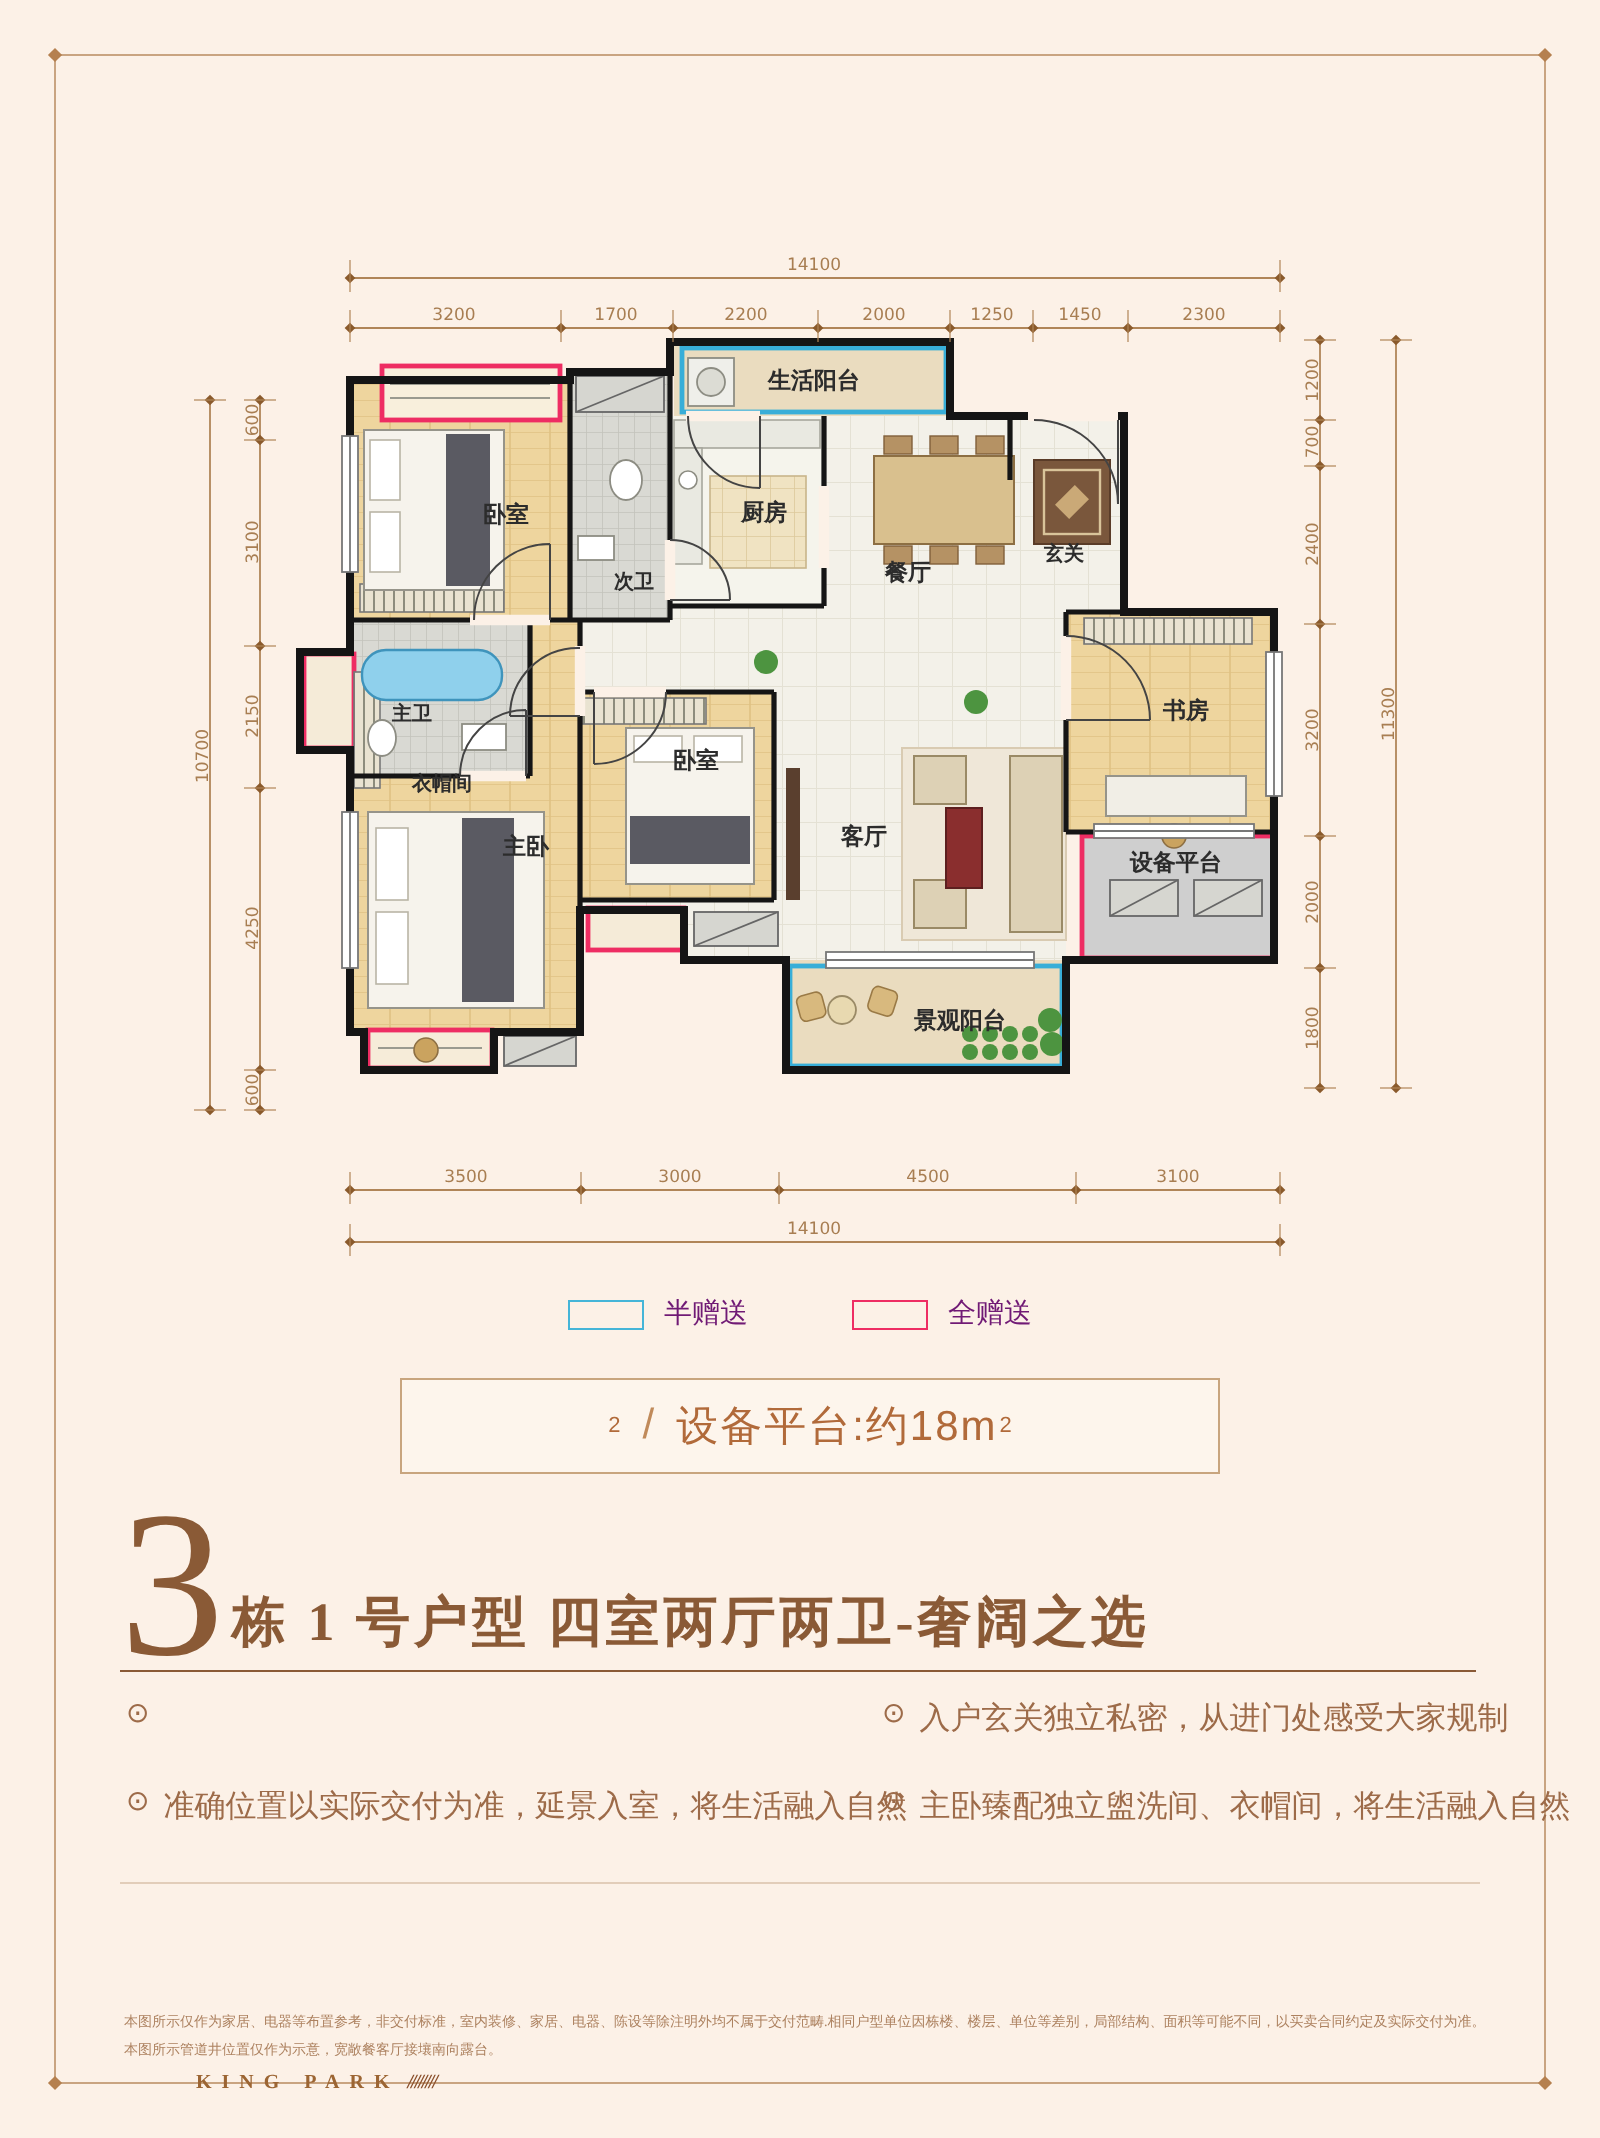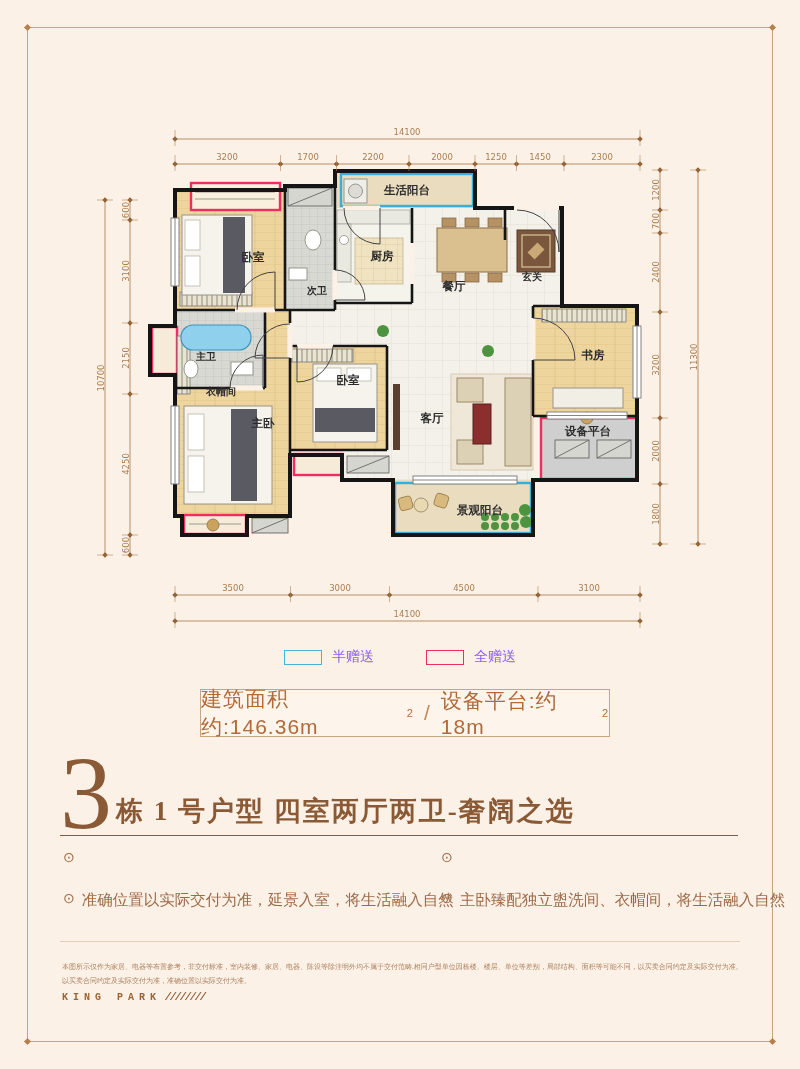--- a/index.html
+++ b/index.html
@@ -20,7 +20,7 @@
           gap:52px;align-items:center;}
   .legend .item{display:flex;align-items:center;gap:10px;}
   .legend .swatch{width:36px;height:13px;border:1.5px solid;background:transparent;}
-  .legend .lbl{font-size:14px;color:#8b5cf6;}
+  .legend .lbl{font-size:14px;color:#701a75;}
 
   .banner{position:absolute;left:200px;top:689px;width:408px;height:46px;
           border:1px solid #c8a57e;background:#fdf5ec;display:flex;align-items:center;

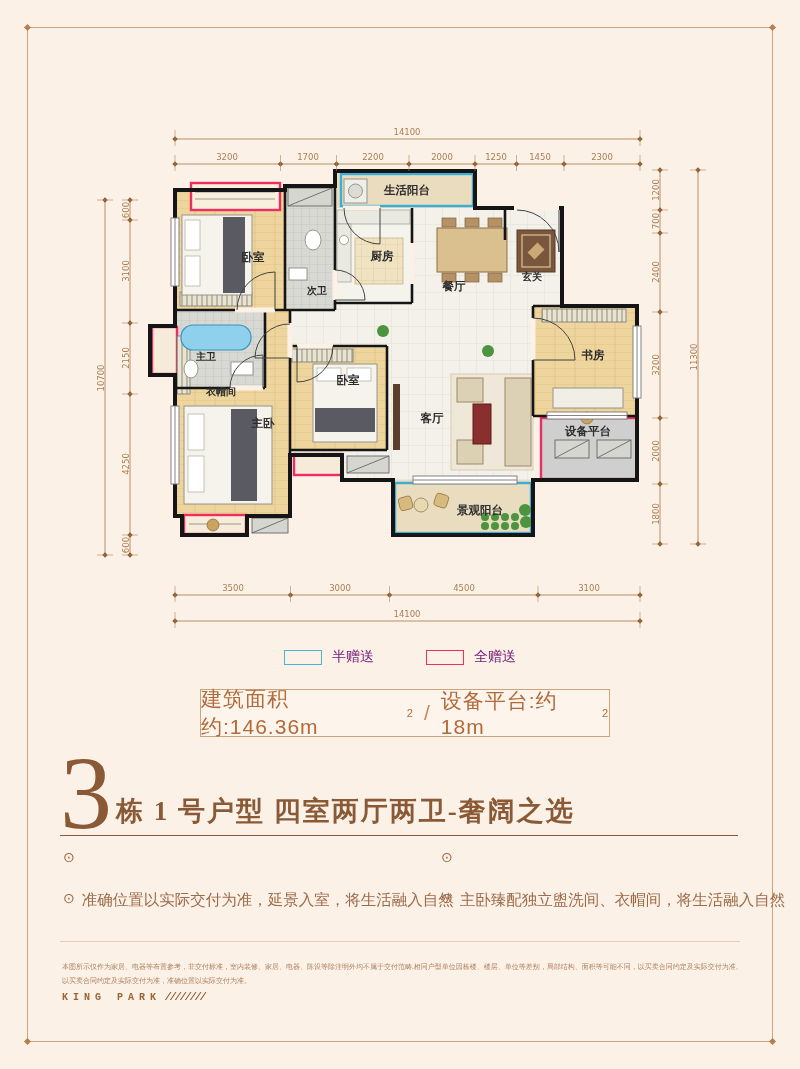--- a/index.html
+++ b/index.html
@@ -399,7 +399,6 @@
   </div>
 
   <div class="banner">
-    <span>建筑面积约:146.36m</span>
       <sup>2</sup>
     <span class="sep">/</span>
     <span>设备平台:约18m</span>

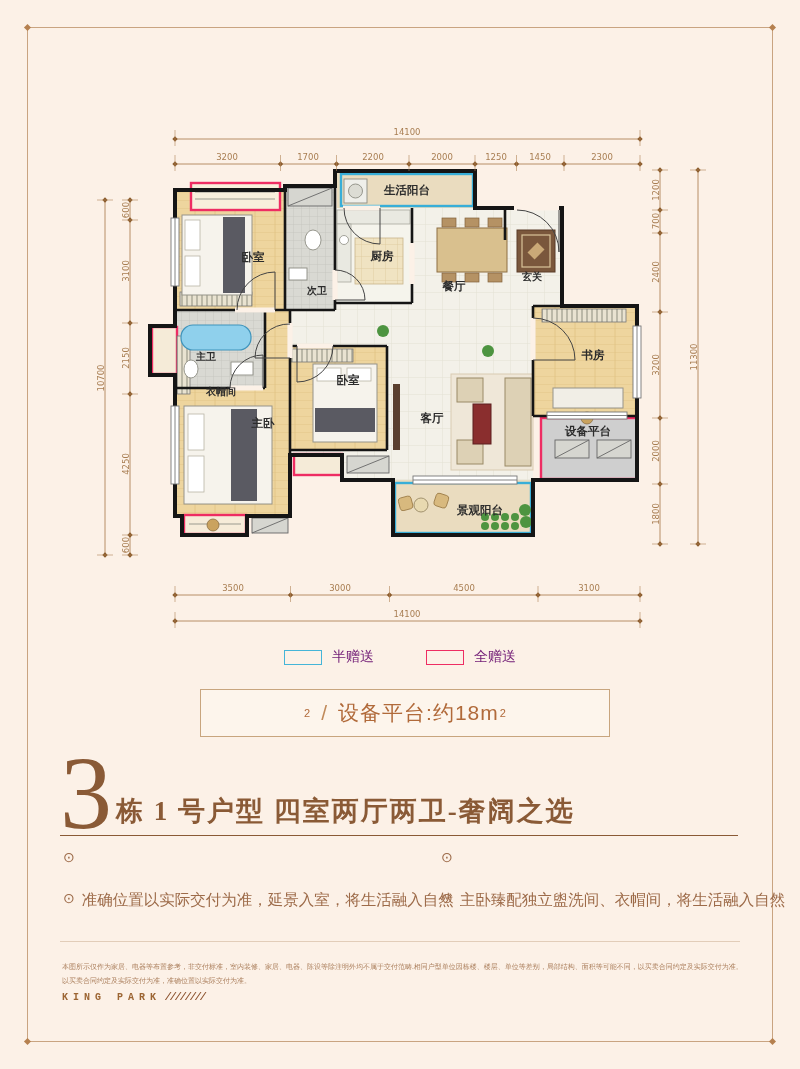--- a/index.html
+++ b/index.html
@@ -417,6 +417,7 @@
     </div>
     <div class="feature">
       <span class="dot">⊙</span>
+      <span>入户玄关独立私密，从进门处感受大家规制</span>
     </div>
     <div class="feature">
       <span class="dot">⊙</span>

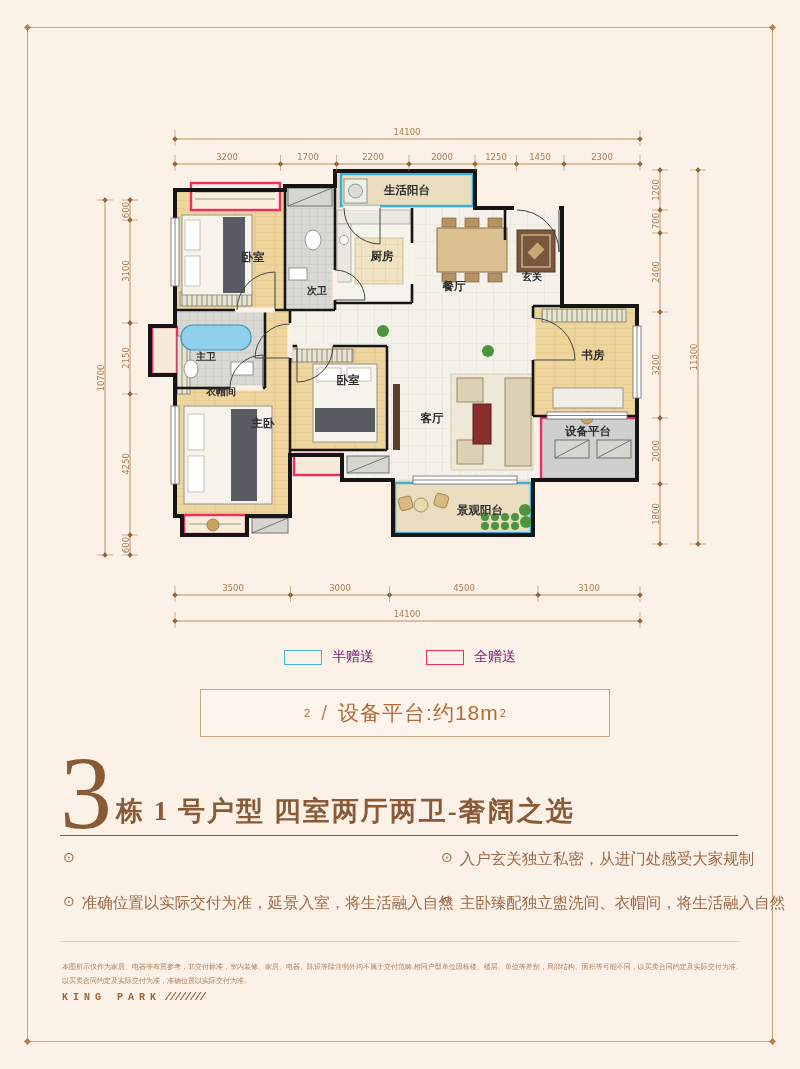--- a/index.html
+++ b/index.html
@@ -42,7 +42,7 @@
 
   .divider{position:absolute;left:60px;top:941px;width:680px;height:1px;background:#e2cdb9;}
 
-  .disclaimer{position:absolute;left:62px;top:960px;width:690px;
+  .disclaimer{position:absolute;left:62px;top:1004px;width:690px;
               font-family:"Liberation Serif",serif;font-size:7px;line-height:14px;color:#ad8260;}
   .brand{margin-top:3px;font-family:Liberation Mono, monospace;font-size:10px;font-weight:bold;
          letter-spacing:5px;color:#9c6533;}

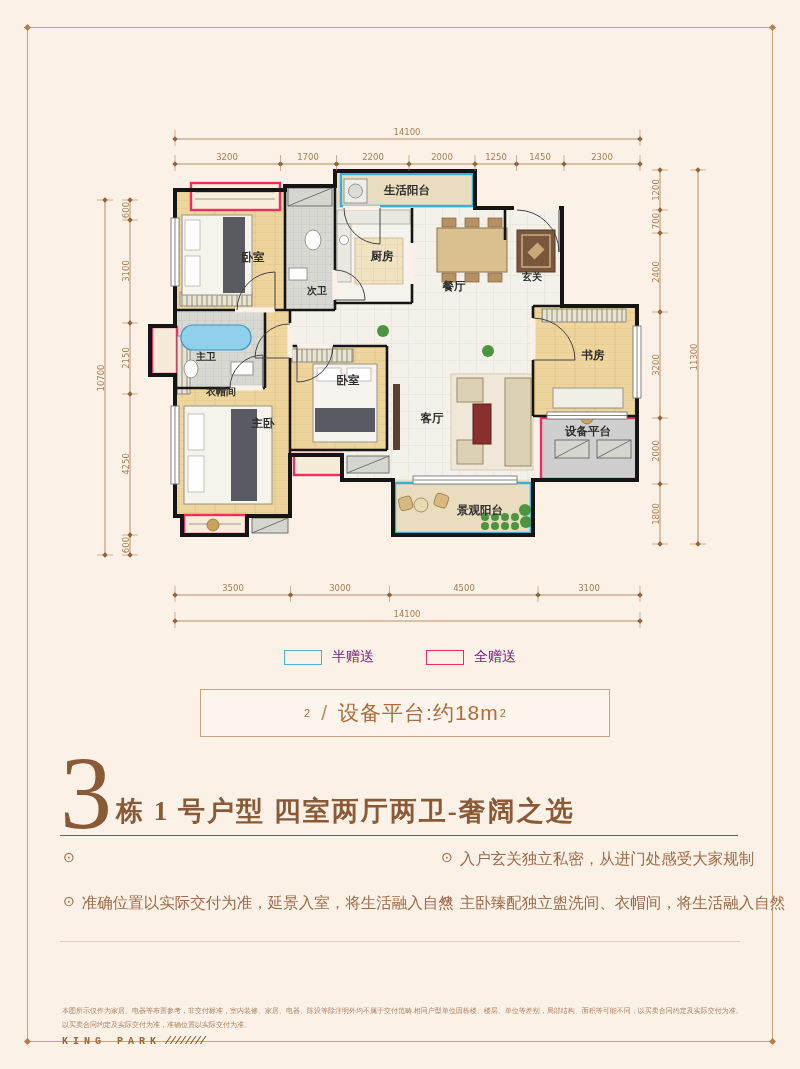--- a/index.html
+++ b/index.html
@@ -433,7 +433,7 @@
 
   <div class="disclaimer">
     <div>本图所示仅作为家居、电器等布置参考，非交付标准，室内装修、家居、电器、陈设等除注明外均不属于交付范畴.相同户型单位因栋楼、楼层、单位等差别，局部结构、面积等可能不同，以买卖合同约定及实际交付为准。</div>
-    <div>以买卖合同约定及实际交付为准，准确位置以实际交付为准。</div>
+    <div>本图所示管道井位置仅作为示意，宽敞餐客厅接壤南向露台。</div>
     <div class="brand">
       <span>KING PARK</span><span class="slashes">////////</span>
     </div>

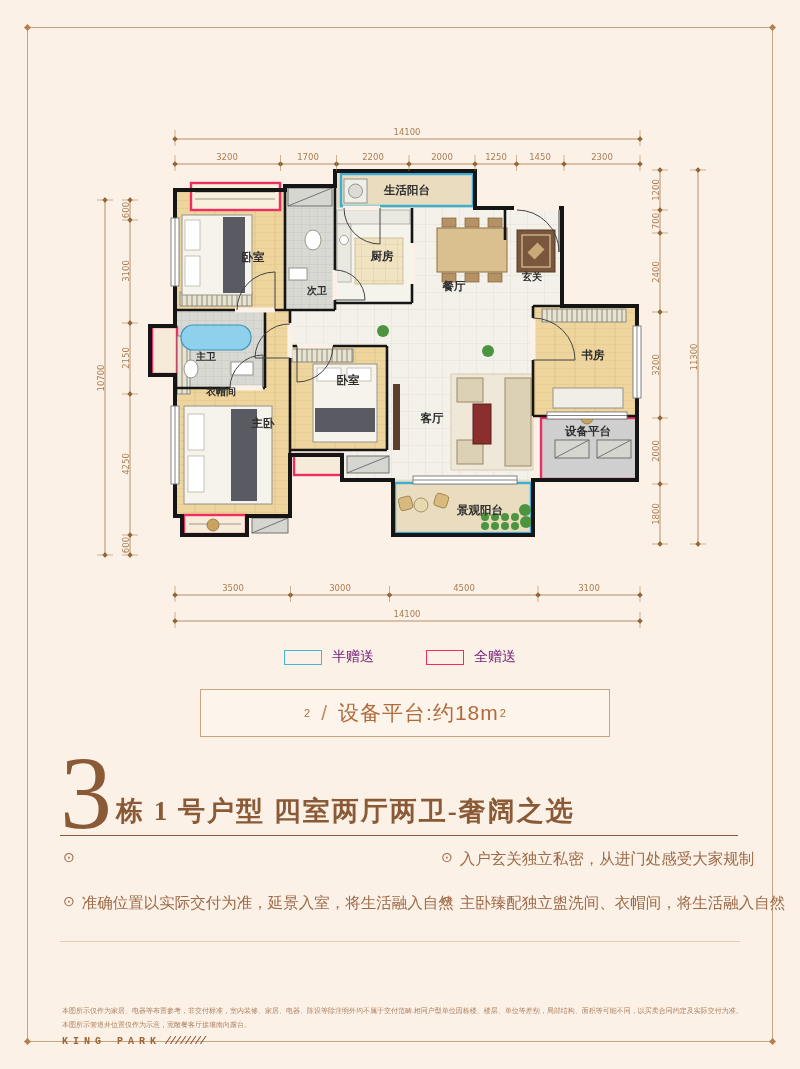--- a/index.html
+++ b/index.html
@@ -44,8 +44,8 @@
 
   .disclaimer{position:absolute;left:62px;top:1004px;width:690px;
               font-family:"Liberation Serif",serif;font-size:7px;line-height:14px;color:#ad8260;}
-  .brand{margin-top:3px;font-family:Liberation Mono, monospace;font-size:10px;font-weight:bold;
-         letter-spacing:5px;color:#9c6533;}
+  .brand{margin-top:3px;font-family:Liberation Serif, serif;font-size:10px;font-weight:bold;
+         letter-spacing:5px;color:#9c6533;margin-left:36px;}
   .brand .slashes{font-style:italic;letter-spacing:-1px;color:#8a4f2a;margin-left:4px;}
 </style>
 </head>

